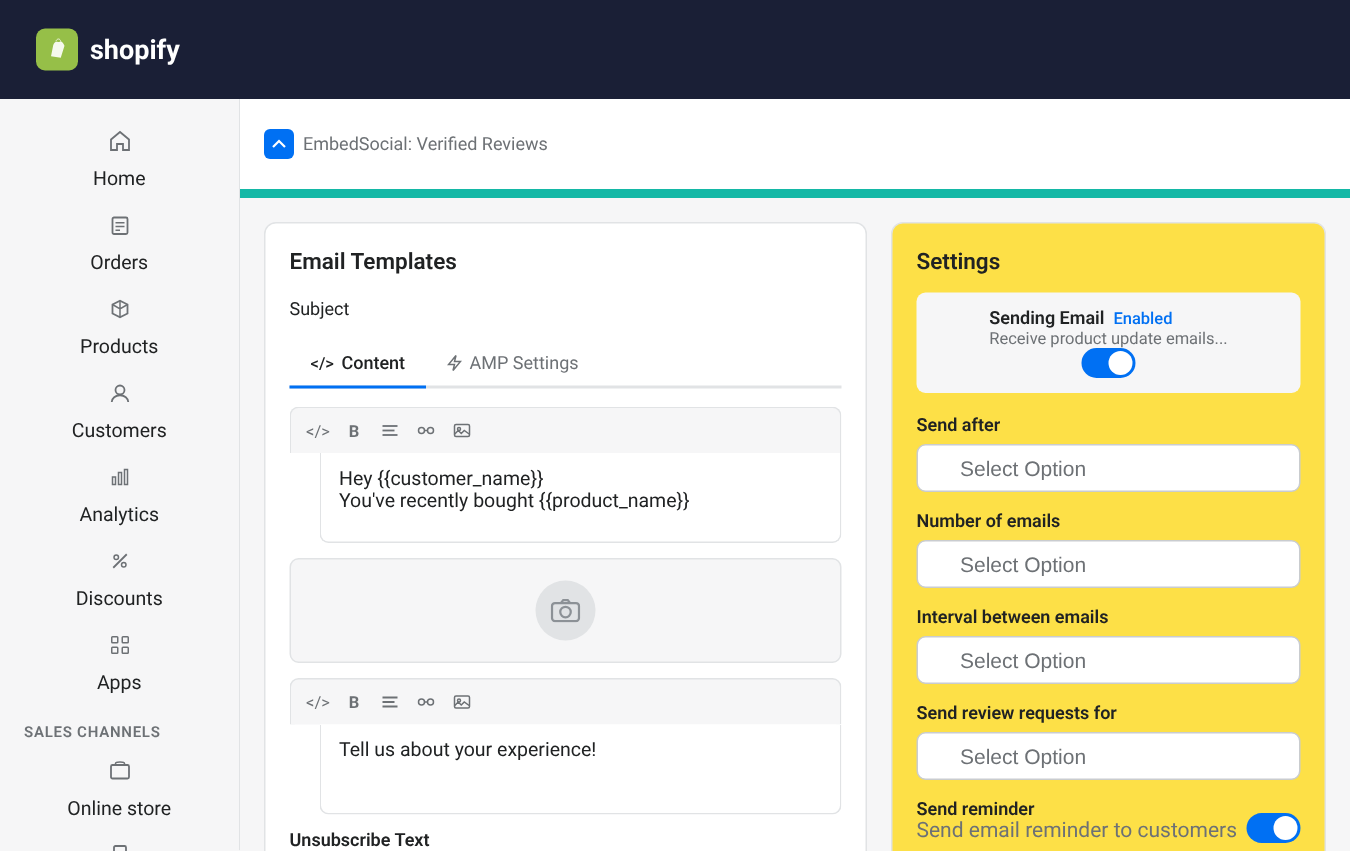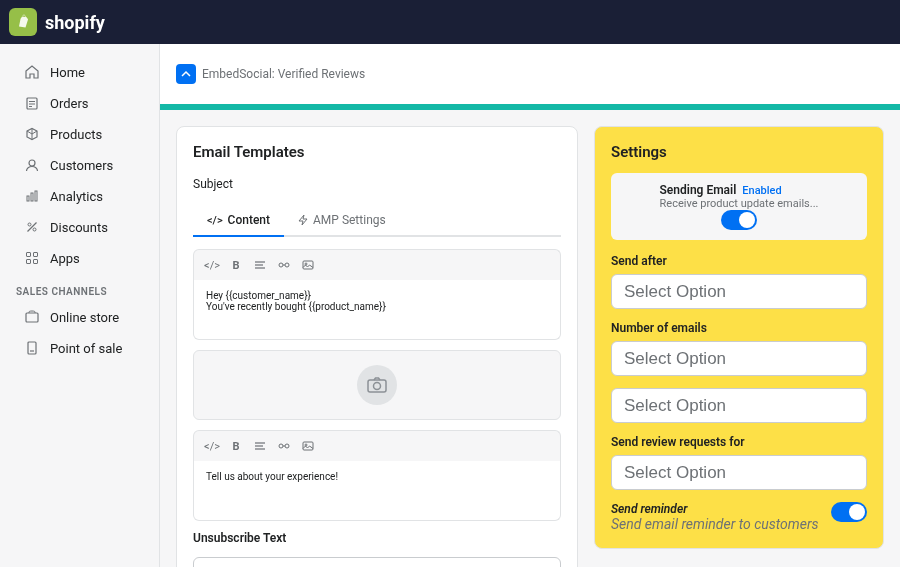--- a/index.html
+++ b/index.html
@@ -8,10 +8,10 @@
     
     .top-nav {
       background: #1a1f36;
-      height: 44px;
-      display: flex;
-      align-items: center;
-      padding: 0 9px;
+      height: 66px;
+      display: flex;
+      align-items: center;
+      padding: 0 24px;
       flex-shrink: 0;
     }
     .shopify-logo {

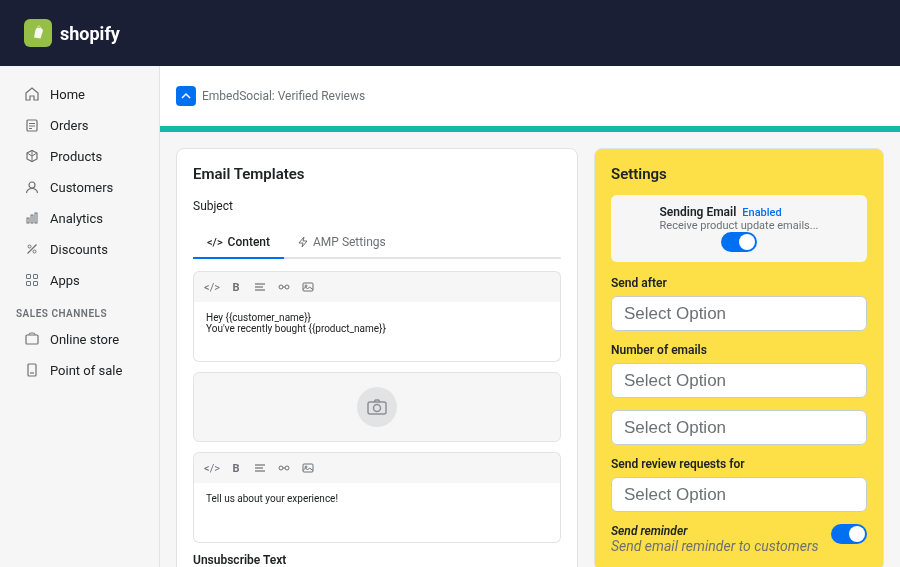--- a/index.html
+++ b/index.html
@@ -61,6 +61,7 @@
       font-size: 13px;
       border-radius: 6px;
       margin: 1px 8px;
+      flex-direction: column;
     }
     .sidebar-item .icon { width: 16px; height: 16px; display: flex; align-items: center; justify-content: center; color: #6d7175; flex-shrink: 0; }
     .sidebar-section-title {

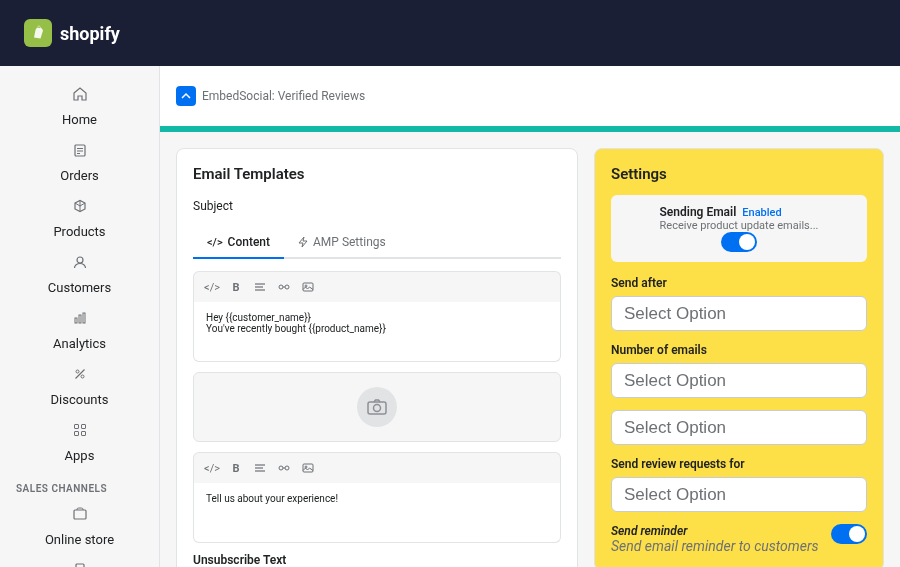--- a/index.html
+++ b/index.html
@@ -197,11 +197,12 @@
       border-top: none;
       border-radius: 0 0 6px 6px;
       padding: 10px 12px;
-      font-size: 10px;
+      font-size: 13px;
       color: #202223;
       min-height: 60px;
       margin-bottom: 10px;
       background: white;
+      margin-left: 20px;
     }
 
     

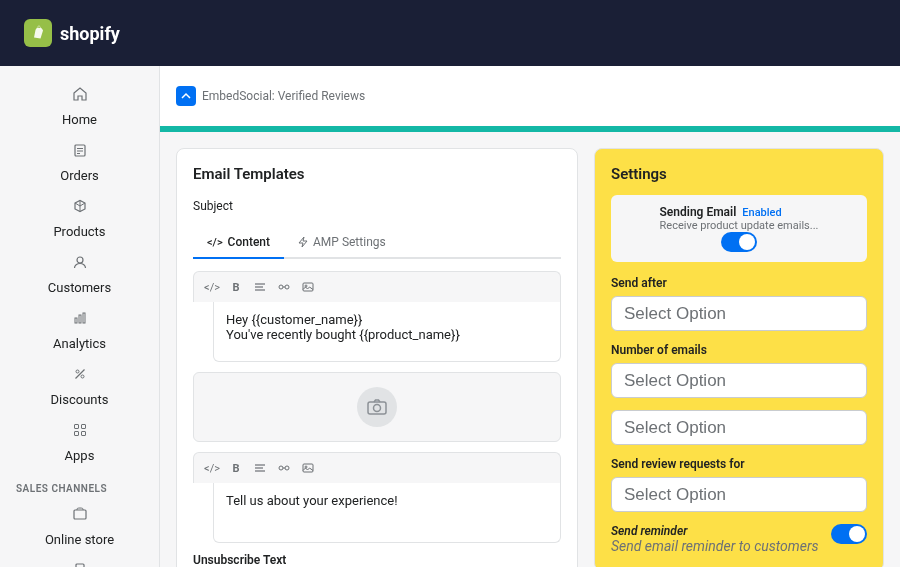--- a/index.html
+++ b/index.html
@@ -323,8 +323,8 @@
       width: 100%;
       border: 1px solid #c9cccf;
       border-radius: 6px;
-      padding: 7px 12px;
-      font-size: 17px;
+      padding: 7px 28px;
+      font-size: 14px;
       color: #6d7175;
       background: white;
       appearance: none;

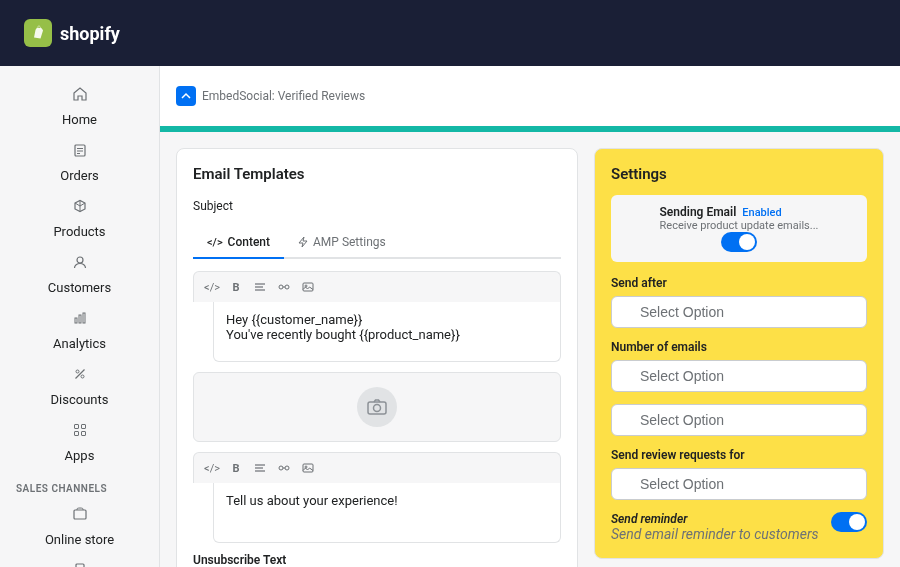--- a/index.html
+++ b/index.html
@@ -608,6 +608,7 @@
           </div>
 
           <div class="settings-row">
+            <div class="settings-row-label">Interval between emails</div>
             <select class="select-field">
               <option>Select Option</option>
             </select>

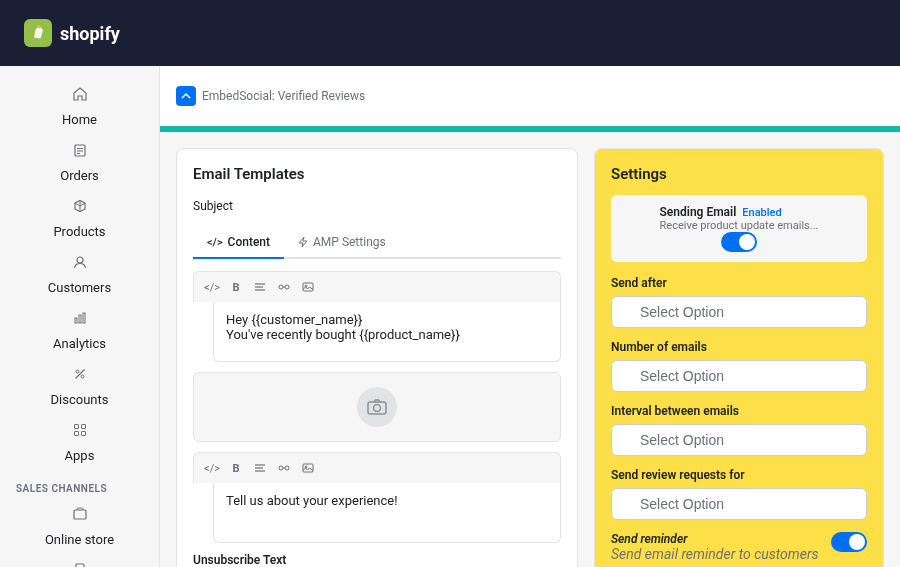--- a/index.html
+++ b/index.html
@@ -334,10 +334,9 @@
     
     .reminder-row {
       display: flex;
-      align-items: flex-start;
+      align-items: flex-end;
       justify-content: space-between;
       margin-top: 12px;
-      font-style: italic;
     }
     .reminder-info .reminder-title {
       font-size: 12px;

